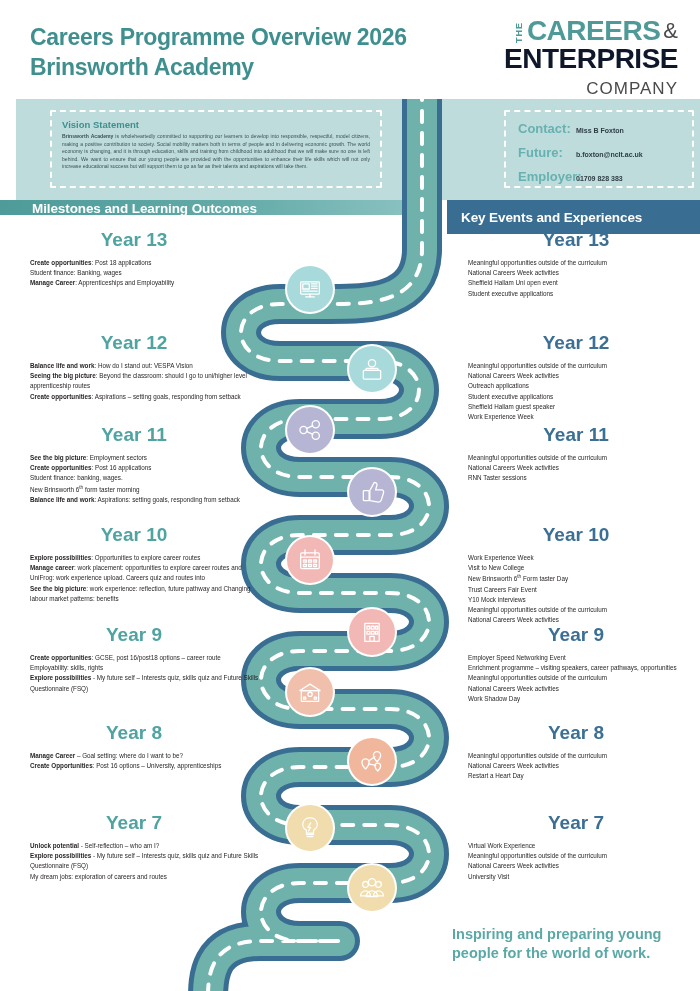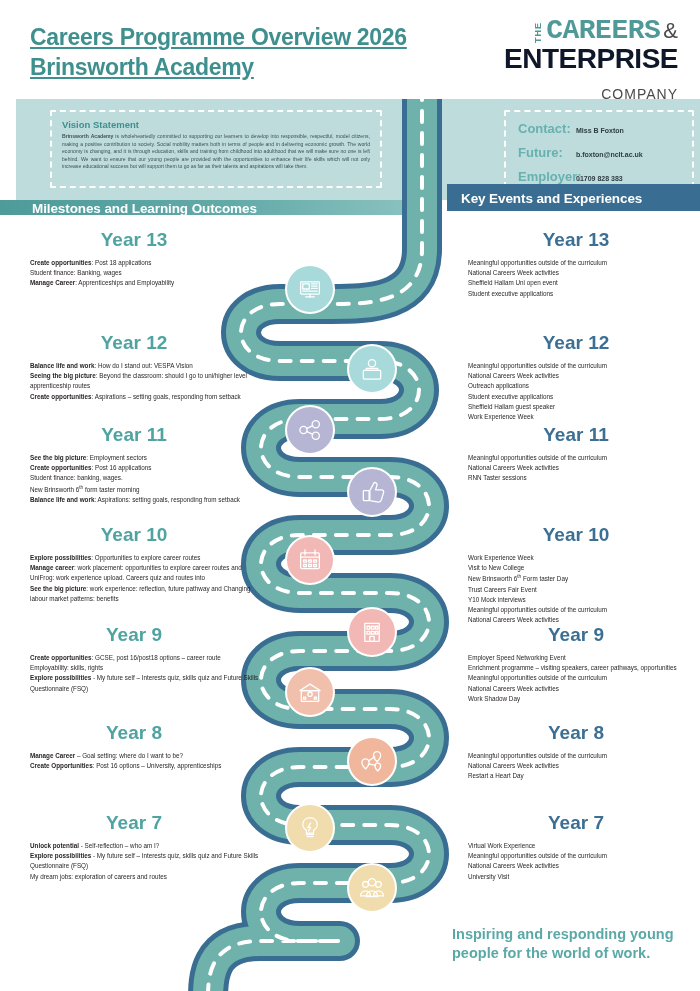--- a/index.html
+++ b/index.html
@@ -19,7 +19,7 @@
   .title-block { position: absolute; left: 30px; top: 22px; }
   .title-line {
     font-size: 23px; font-weight: bold; color: #3e8f8e;
-    letter-spacing: -0.3px; line-height: 1.32; text-decoration: underline;
+    letter-spacing: -0.3px; line-height: 1.32;
   }
   .logo { position: absolute; right: 22px; top: 18px; text-align: right; }
   .logo-r1 { display: flex; align-items: flex-end; justify-content: flex-end; gap: 3px; }

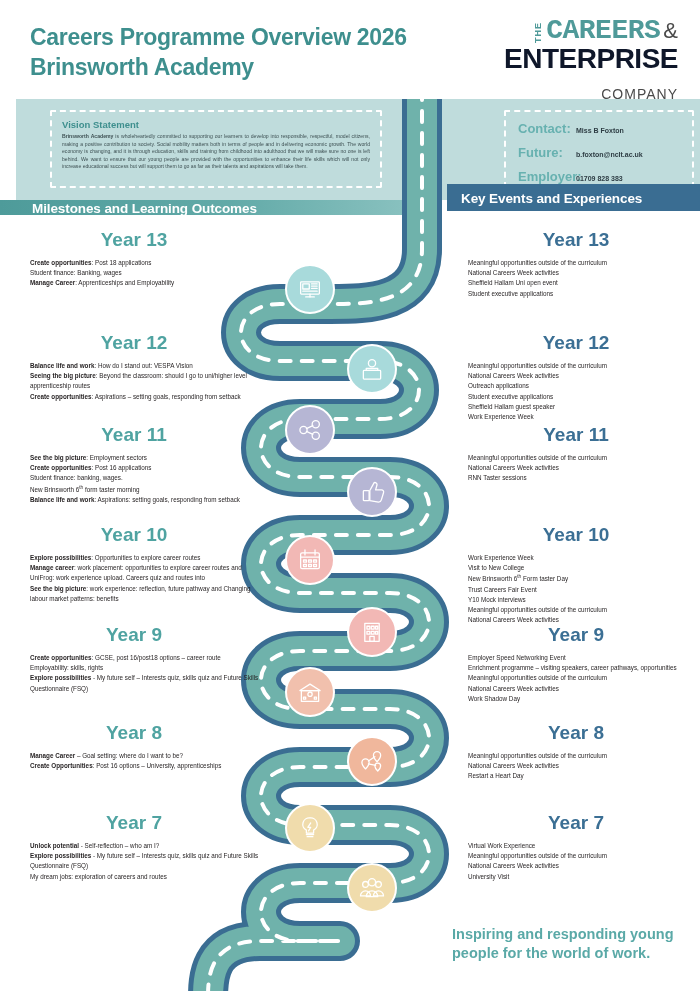--- a/index.html
+++ b/index.html
@@ -28,7 +28,7 @@
     writing-mode: vertical-rl; transform: rotate(180deg);
     letter-spacing: 1px; line-height: 1; margin-bottom: 2px;
   }
-  .logo-careers { font-size: 28px; font-weight: bold; color: #4f9a99; letter-spacing: -0.5px; line-height: 0.95; font-family: Liberation Mono, monospace; }
+  .logo-careers { font-size: 28px; font-weight: bold; color: #4f9a99; letter-spacing: -0.5px; line-height: 0.95; }
   .logo-amp { font-size: 22px; color: #4a4a4a; line-height: 1.2; font-weight: normal; }
   .logo-ent { font-size: 28px; font-weight: bold; color: #0f172a; letter-spacing: -0.5px; line-height: 0.95; margin-top: 1px;}
   .logo-comp { font-size: 14px; color: #4a4a4a; letter-spacing: 1px; line-height: 1.2; margin-top: 14px; }

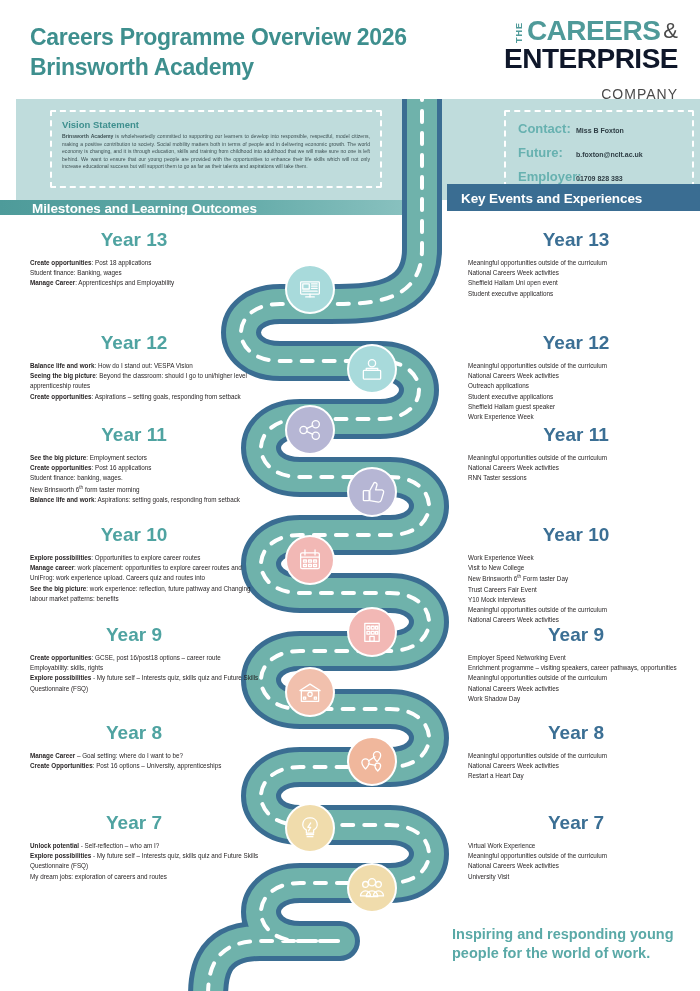--- a/index.html
+++ b/index.html
@@ -31,7 +31,7 @@
   .logo-careers { font-size: 28px; font-weight: bold; color: #4f9a99; letter-spacing: -0.5px; line-height: 0.95; }
   .logo-amp { font-size: 22px; color: #4a4a4a; line-height: 1.2; font-weight: normal; }
   .logo-ent { font-size: 28px; font-weight: bold; color: #0f172a; letter-spacing: -0.5px; line-height: 0.95; margin-top: 1px;}
-  .logo-comp { font-size: 14px; color: #4a4a4a; letter-spacing: 1px; line-height: 1.2; margin-top: 14px; }
+  .logo-comp { font-size: 17px; color: #4a4a4a; letter-spacing: 1px; line-height: 1.2; margin-top: 7px; }
 
   
   .band {

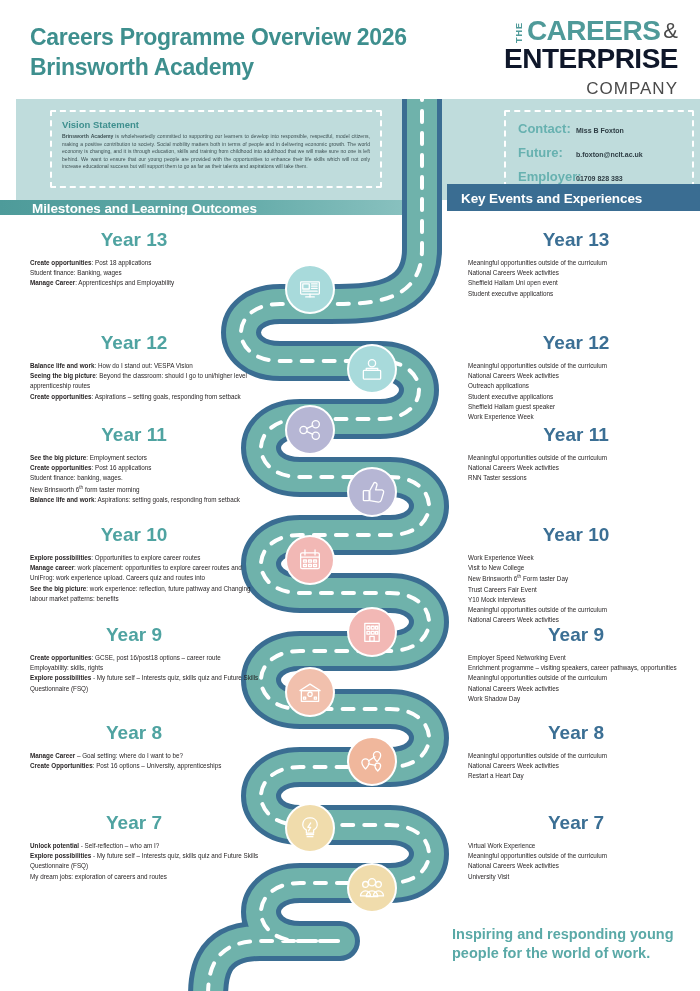--- a/index.html
+++ b/index.html
@@ -59,7 +59,7 @@
     background: linear-gradient(to right, #4e9b9a 0%, #62aaa8 55%, #8cc3c1 100%);
   }
   .bar-right {
-    position: absolute; top: 184px; left: 447px; width: 253px; height: 27px;
+    position: absolute; top: 200px; left: 447px; width: 253px; height: 34px;
     background: #3a6d92;
   }
   .bar-text {

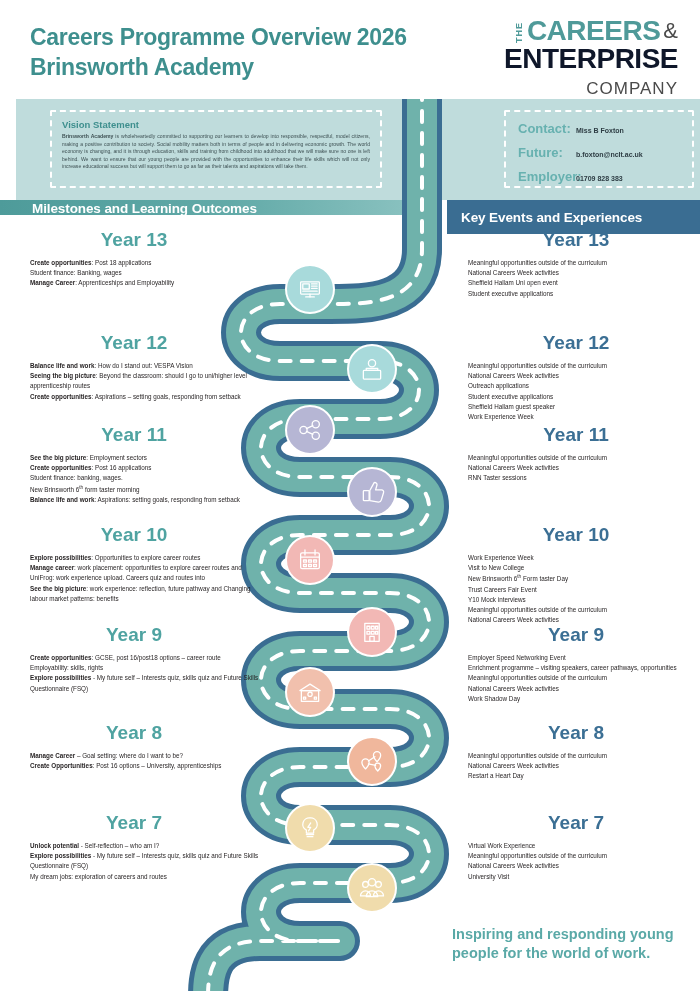--- a/index.html
+++ b/index.html
@@ -423,6 +423,6 @@
     </div>
   </div>
 
-<div class="footer">Inspiring and responding young people for the world of work.</div>
+<div class="footer">Inspiring and preparing young people for the world of work.</div>
 
 </body></html>

